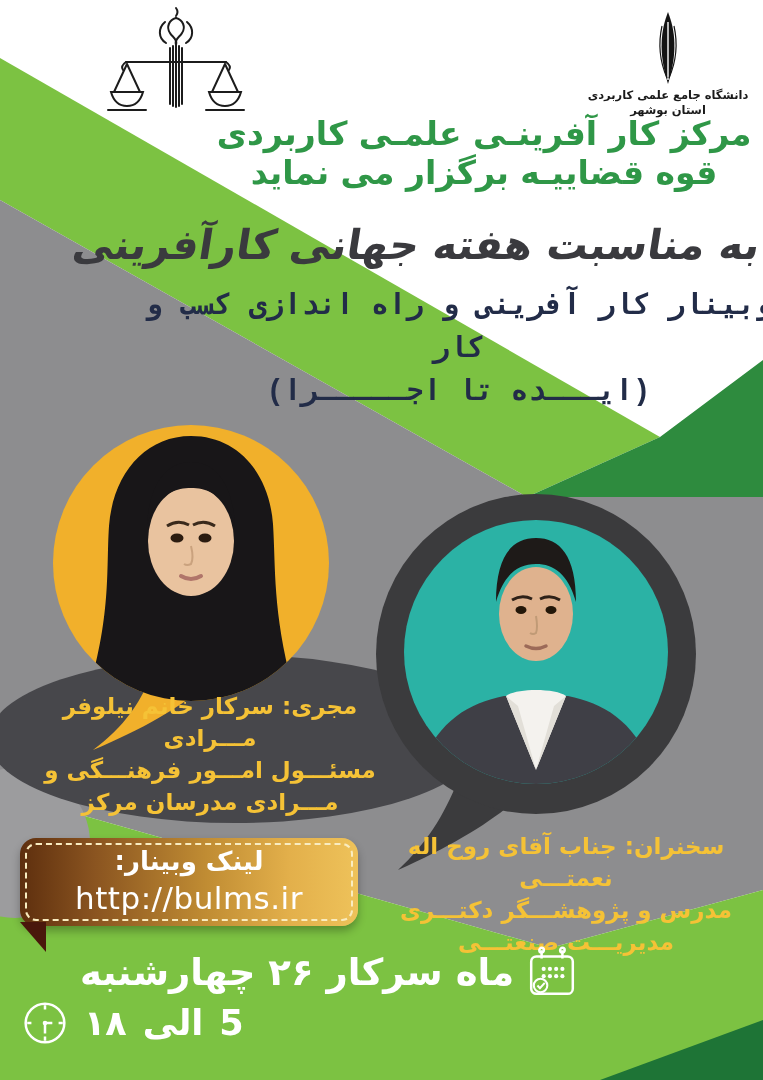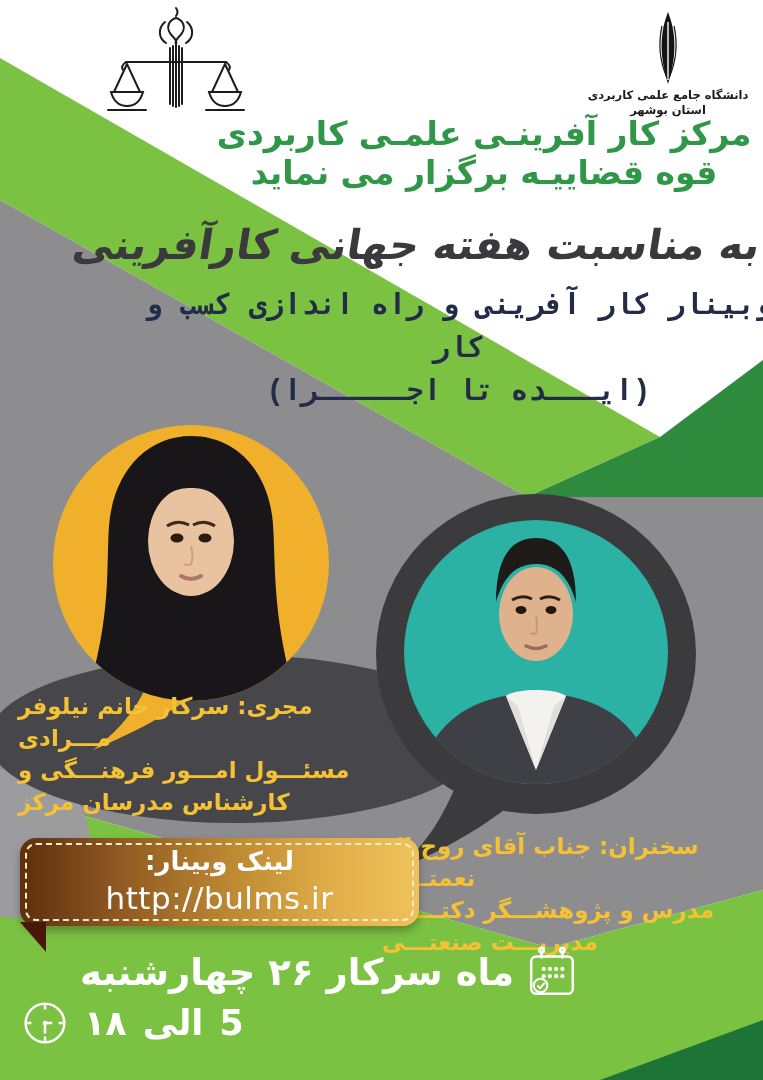--- a/index.html
+++ b/index.html
@@ -28,7 +28,7 @@
   .webinar-title{position:absolute;left:126px;right:10px;top:285px;text-align:center;
     color:var(--title-navy);font-weight:700;font-size:29px;line-height:43px;font-family:Liberation Mono, monospace;}
 
-  .caption{position:absolute;color:var(--text-yellow);font-weight:700;font-size:23px;line-height:32px;text-align:left;}
+  .caption{position:absolute;color:var(--text-yellow);font-weight:700;font-size:23px;line-height:32px;text-align:center;}
   .host-caption{left:18px;width:384px;top:690px;}
   .speaker-caption{left:382px;width:368px;top:830px;}
 

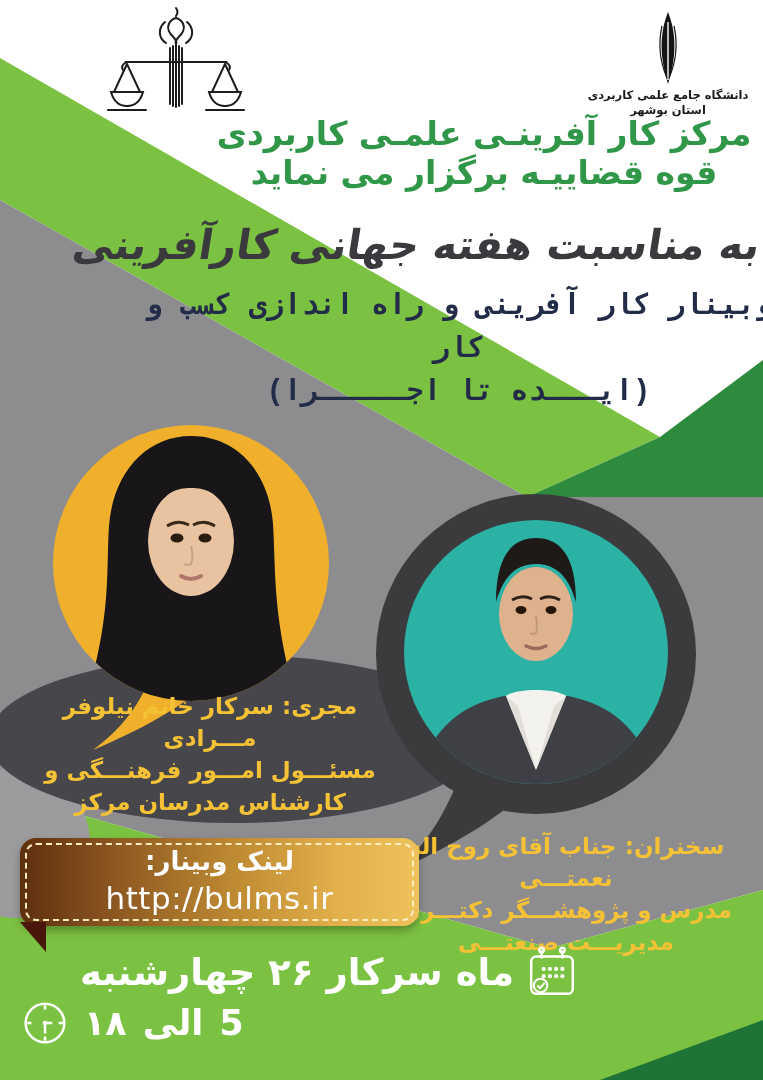--- a/index.html
+++ b/index.html
@@ -149,7 +149,7 @@
   <div class="caption host-caption">
     <div class="fa">مجری:  سرکار خانم نیلوفر مـــرادی</div>
     <div class="fa">مسئـــول امـــور فرهنـــگی و</div>
-    <div class="fa">کارشناس مدرسان مرکز</div>
+    <div class="fa">مـــرادی مدرسان مرکز</div>
   </div>
 
   <div class="caption speaker-caption">

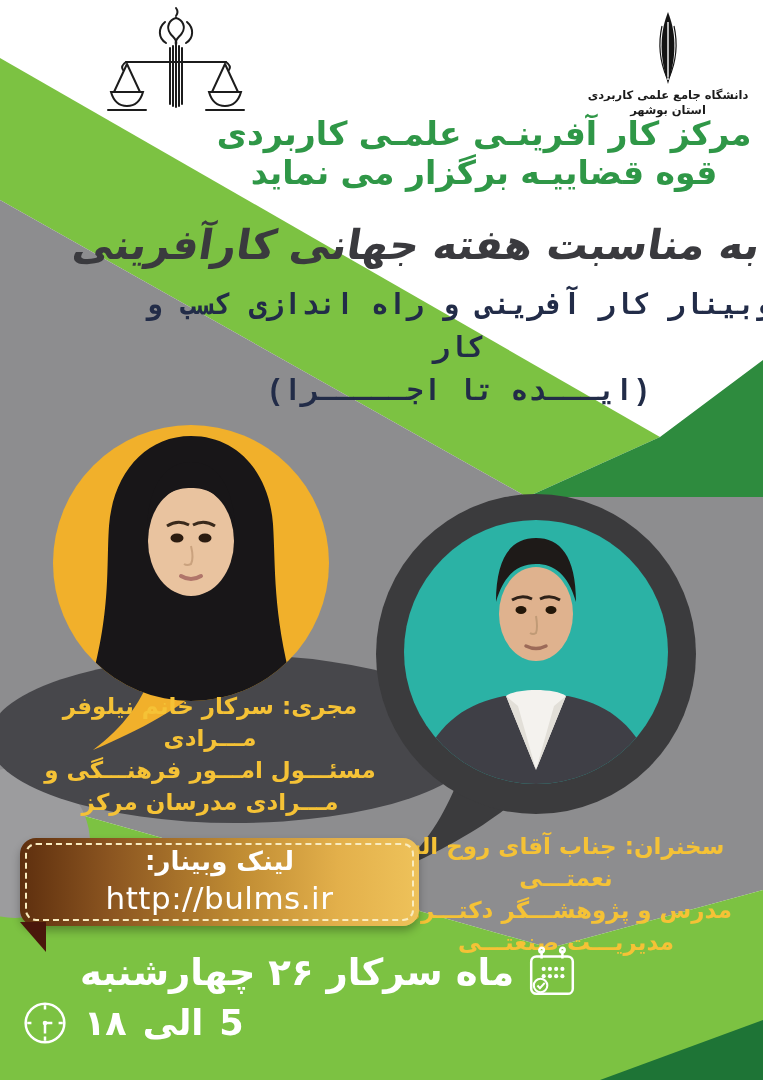--- a/index.html
+++ b/index.html
@@ -32,7 +32,7 @@
   .host-caption{left:18px;width:384px;top:690px;}
   .speaker-caption{left:382px;width:368px;top:830px;}
 
-  .ribbon{position:absolute;left:20px;top:838px;width:399px;height:88px;border-radius:16px;
+  .ribbon{position:absolute;left:20px;top:838px;width:338px;height:88px;border-radius:16px;
     background:linear-gradient(90deg,#5e2f0e 0%,#8a5420 22%,#c08c33 55%,#e3b04b 80%,var(--ribbon-gold) 100%);
     box-shadow:0 5px 9px rgba(0,0,0,.28);}
   .ribbon-border{position:absolute;inset:5px;border:2px dashed var(--ribbon-dash);border-radius:11px;}

